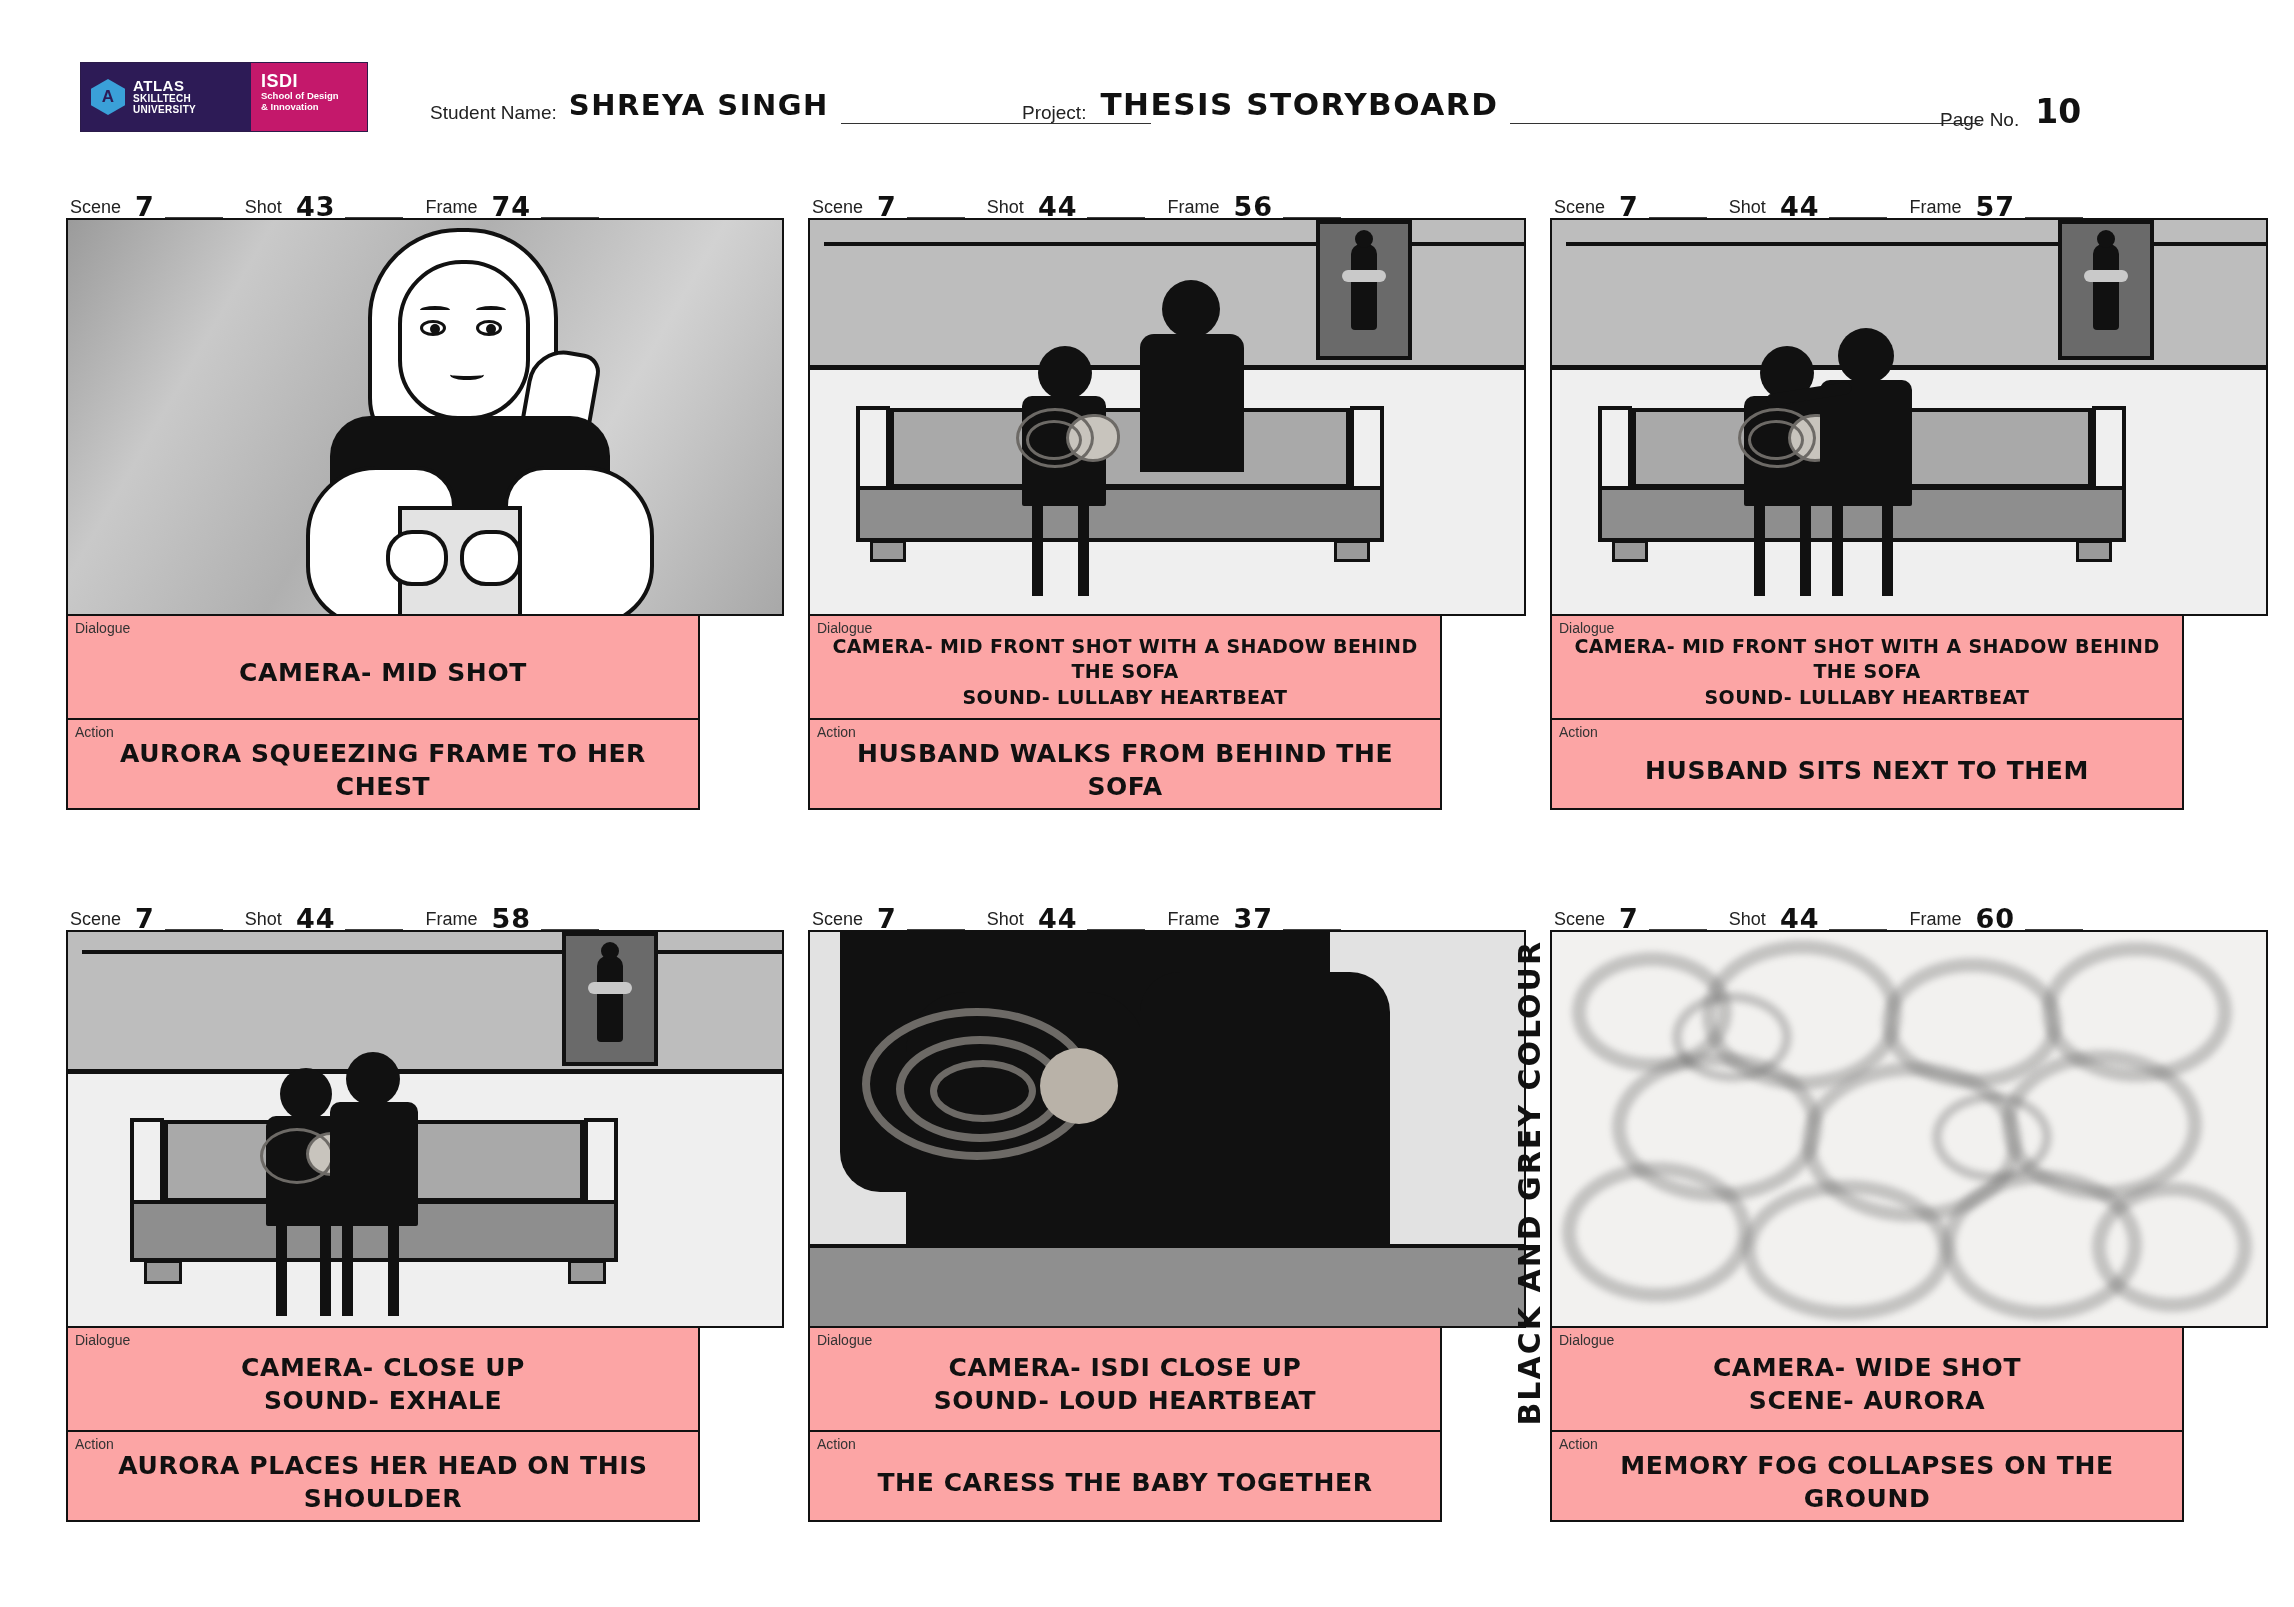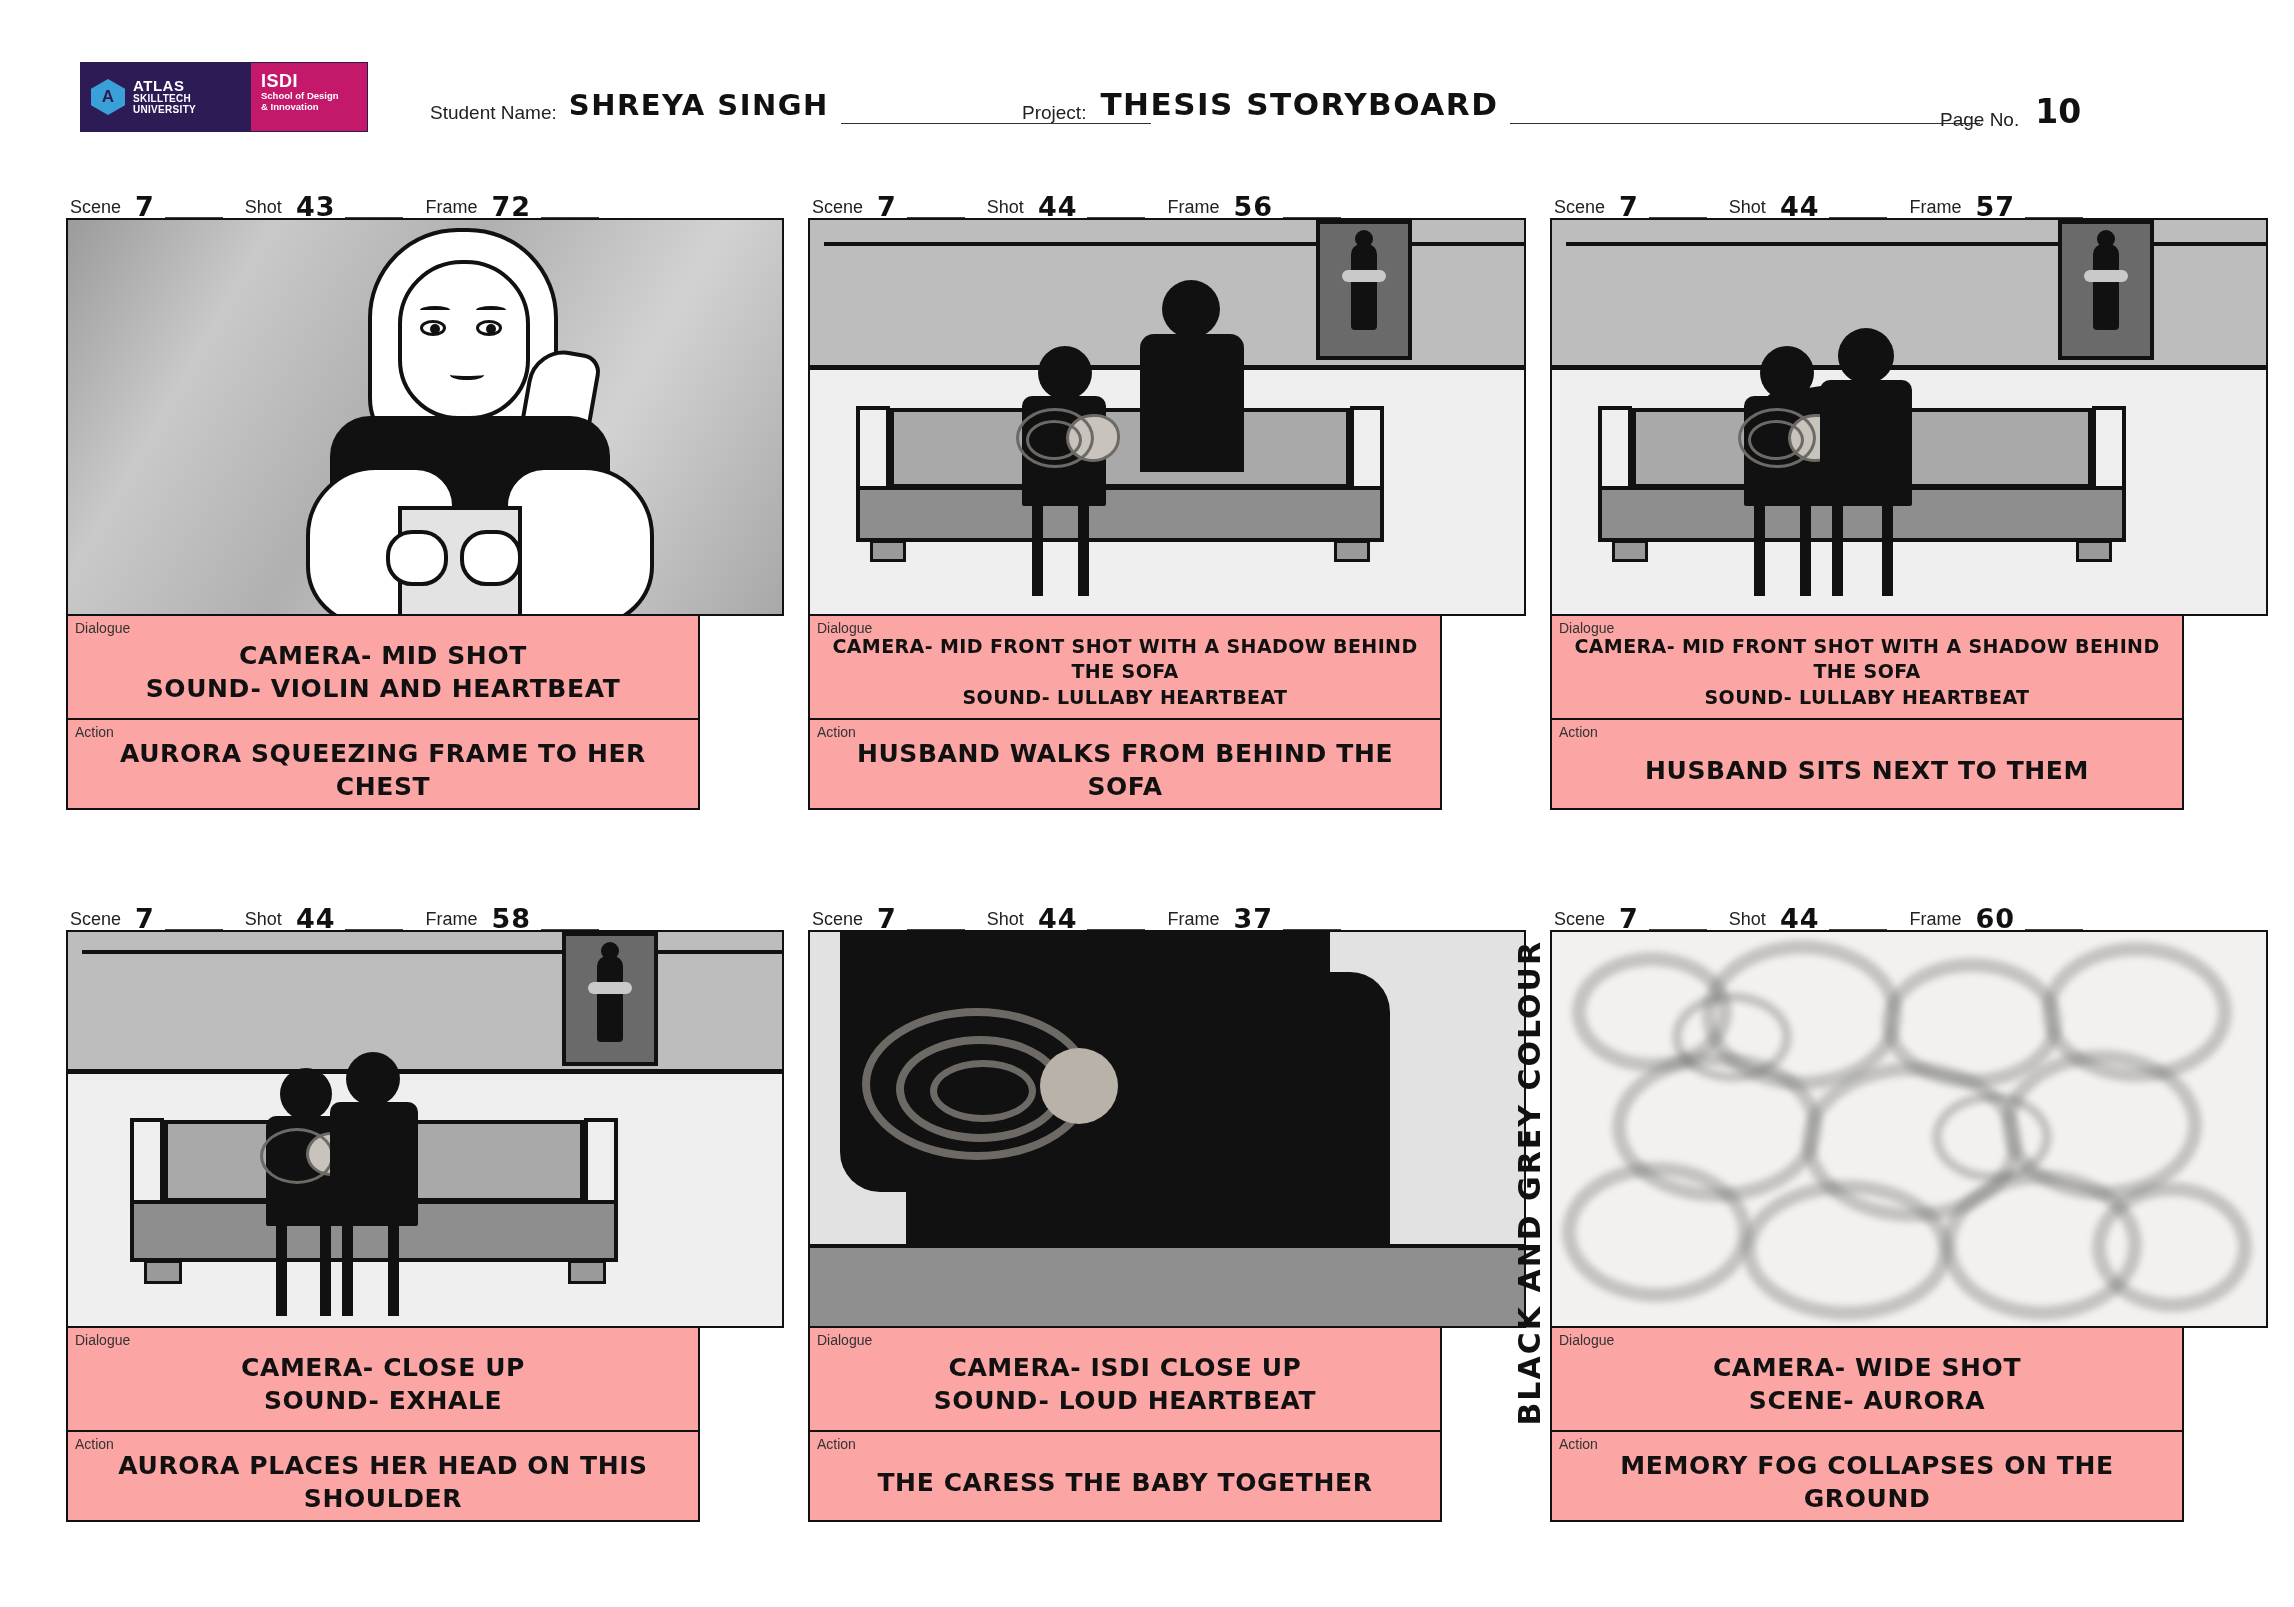--- a/index.html
+++ b/index.html
@@ -293,7 +293,7 @@
         <span class="sf-gap"></span>
         <span class="sf">
             <span class="sf-label">Frame</span>
-            <span class="sf-val">72</span>
+            <span class="sf-val">74</span>
             <span class="sf-rule"></span>
           </span>
       </div>

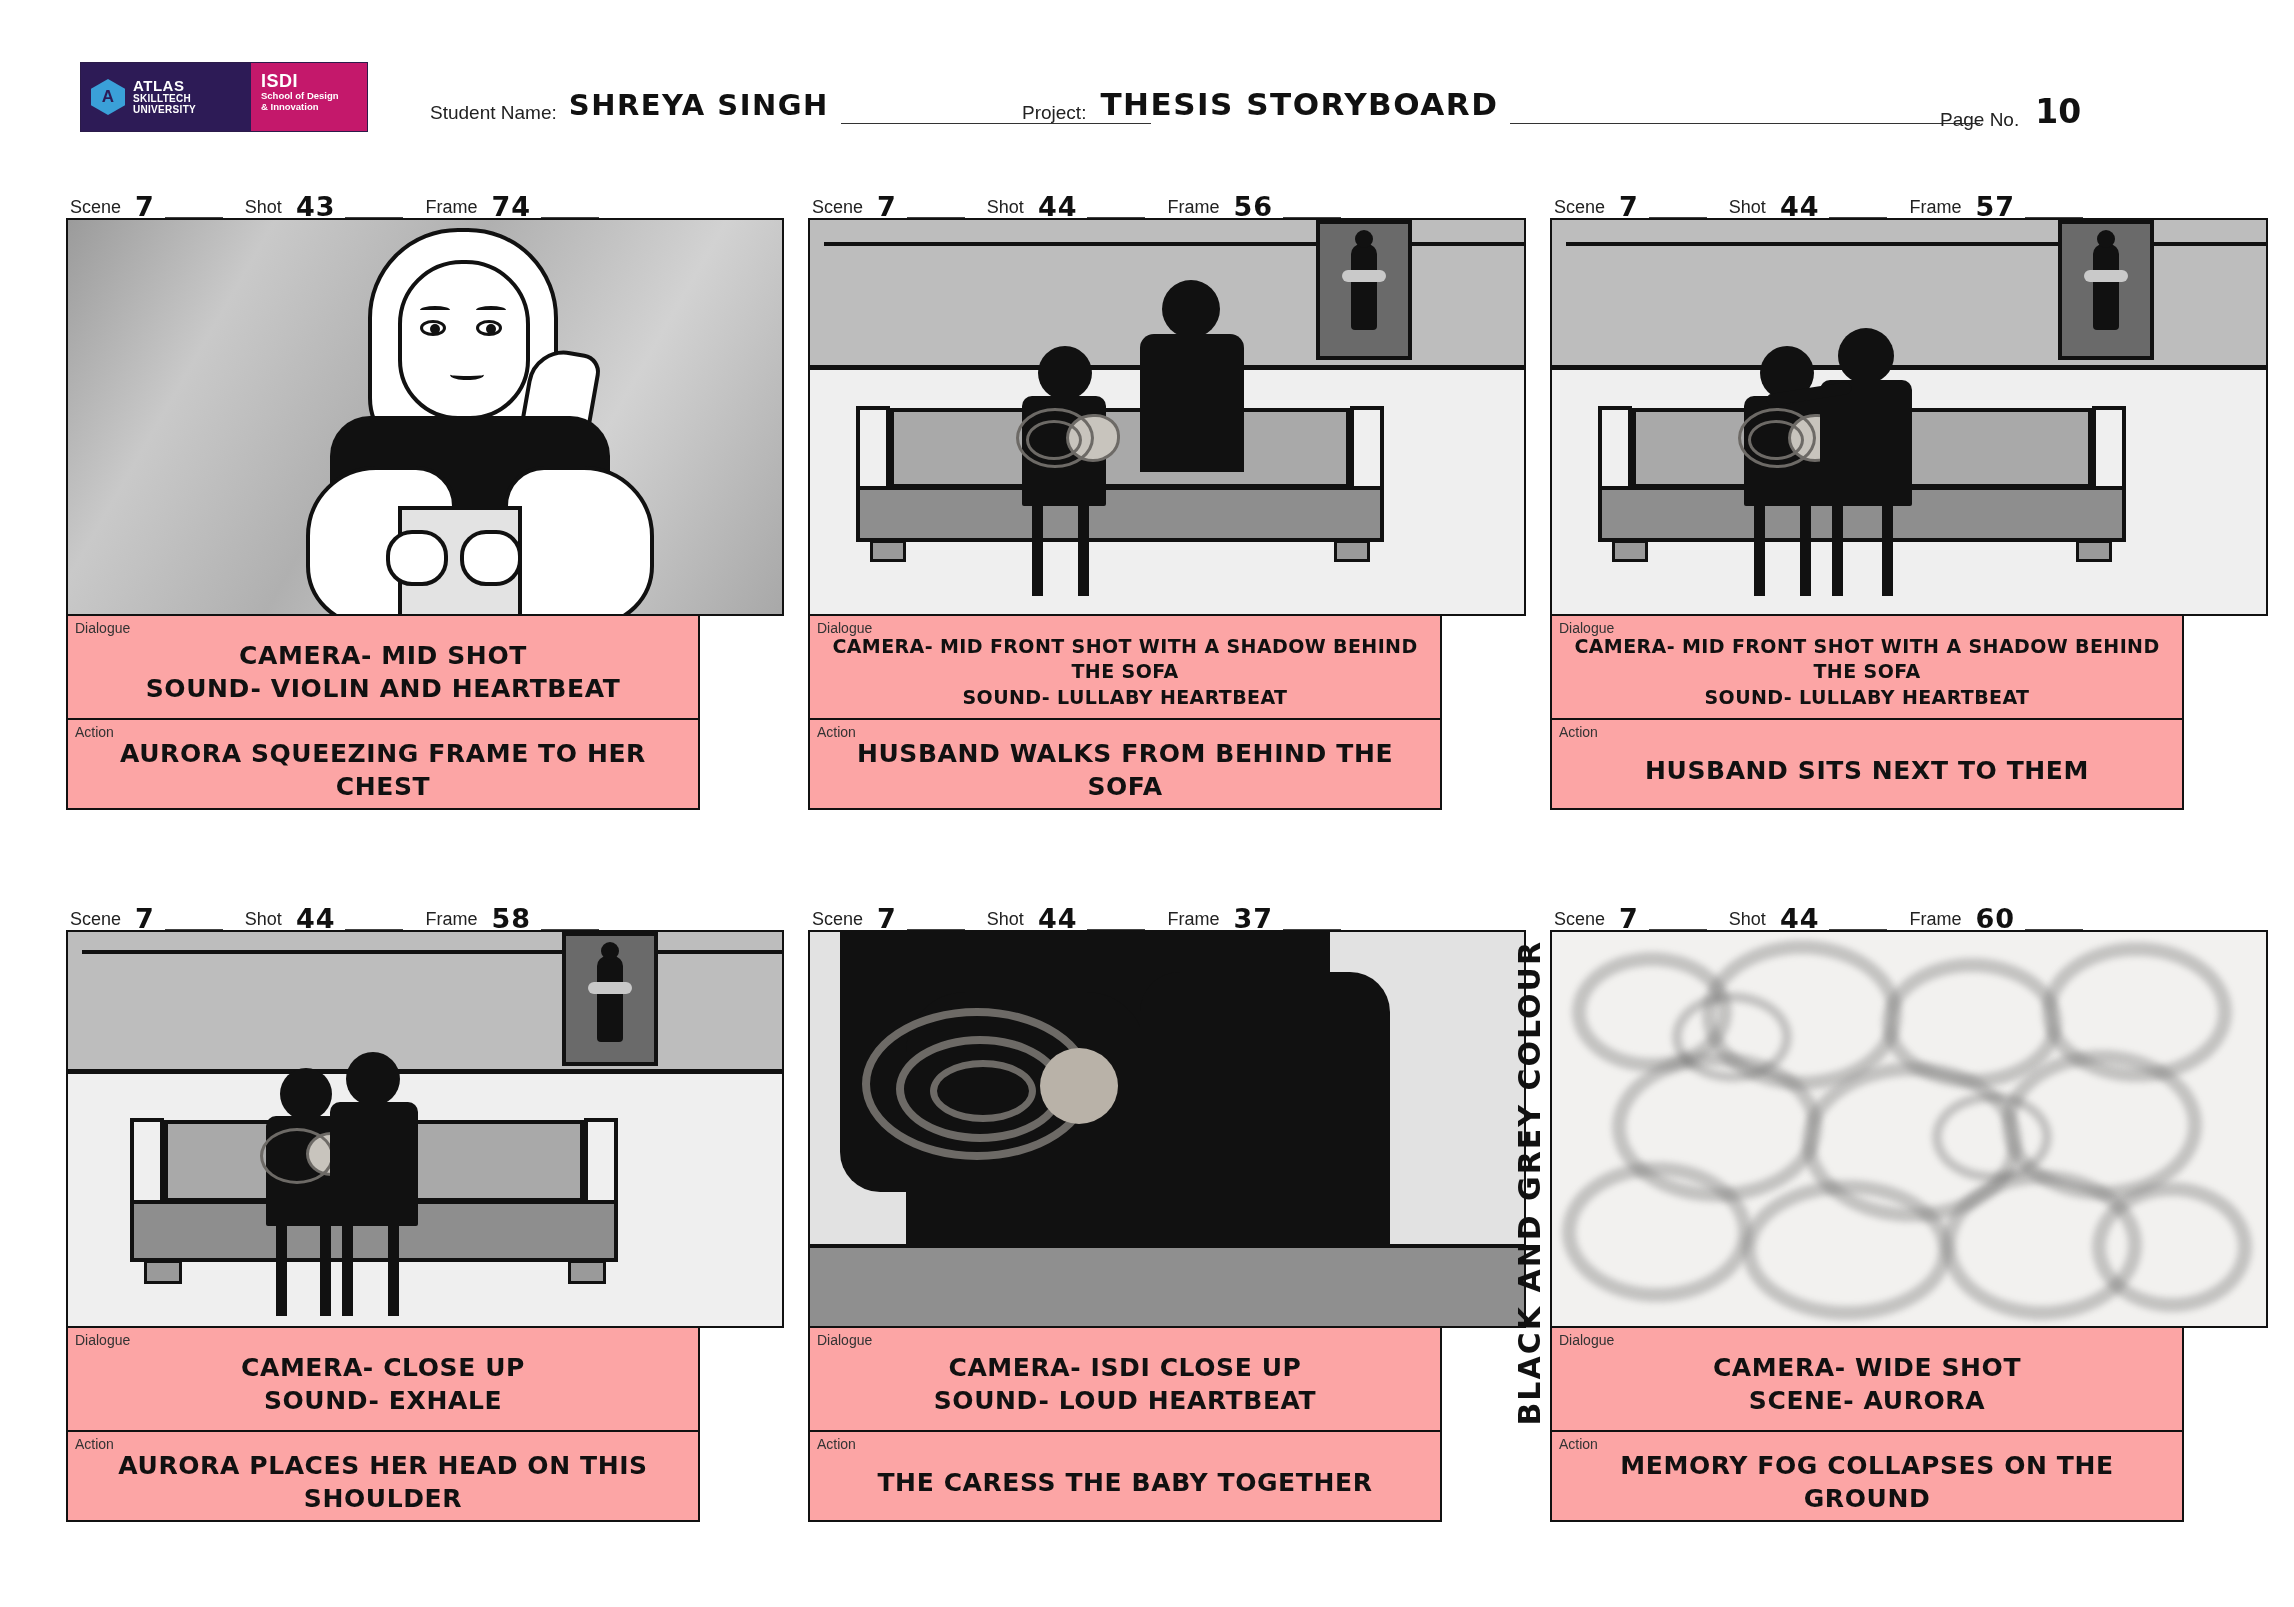--- a/index.html
+++ b/index.html
@@ -326,7 +326,6 @@
         <span class="cap-tag">Dialogue</span>
         <div class="cap-text">
           <div class="big">CAMERA- MID SHOT</div>
-          <div class="big">SOUND- VIOLIN AND HEARTBEAT</div>
         </div>
       </div>
       <div class="cap cap-action">

